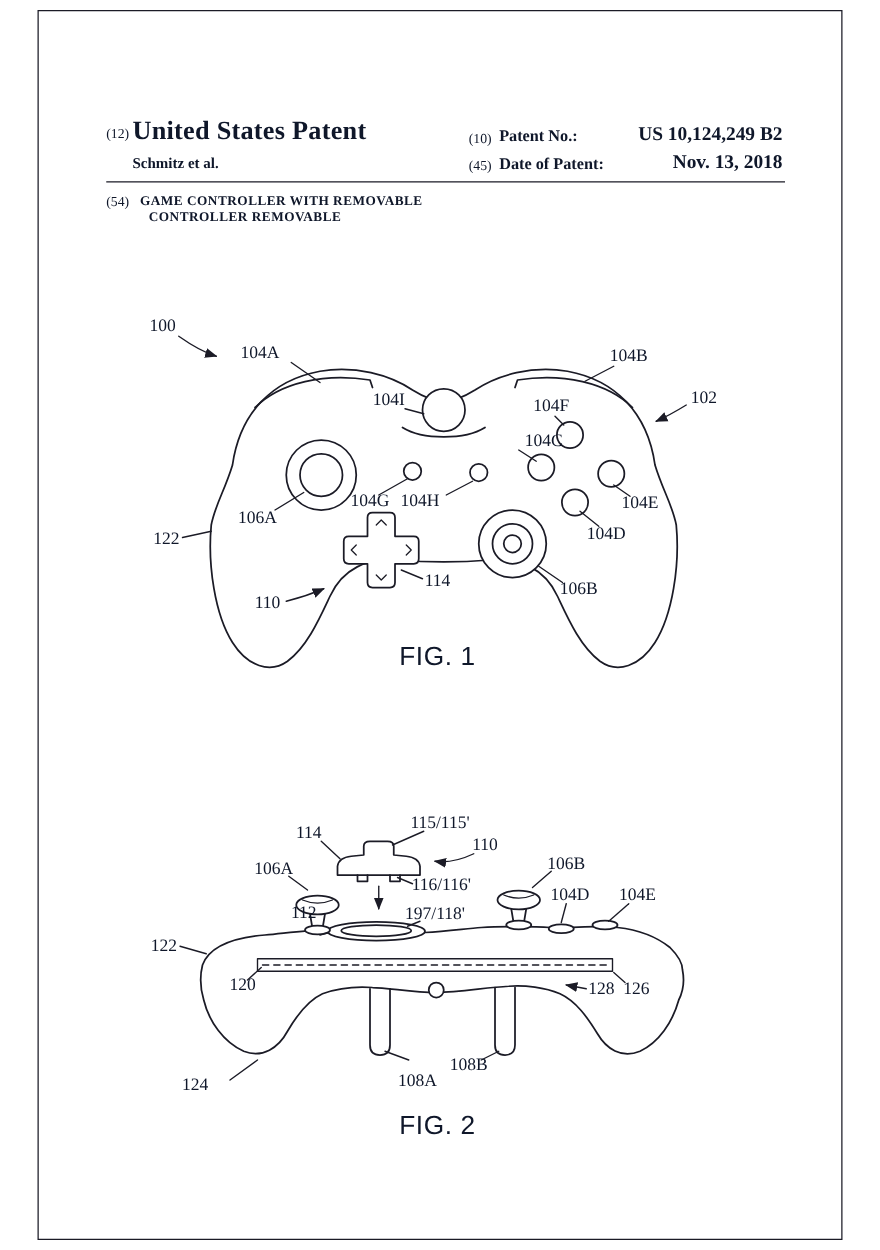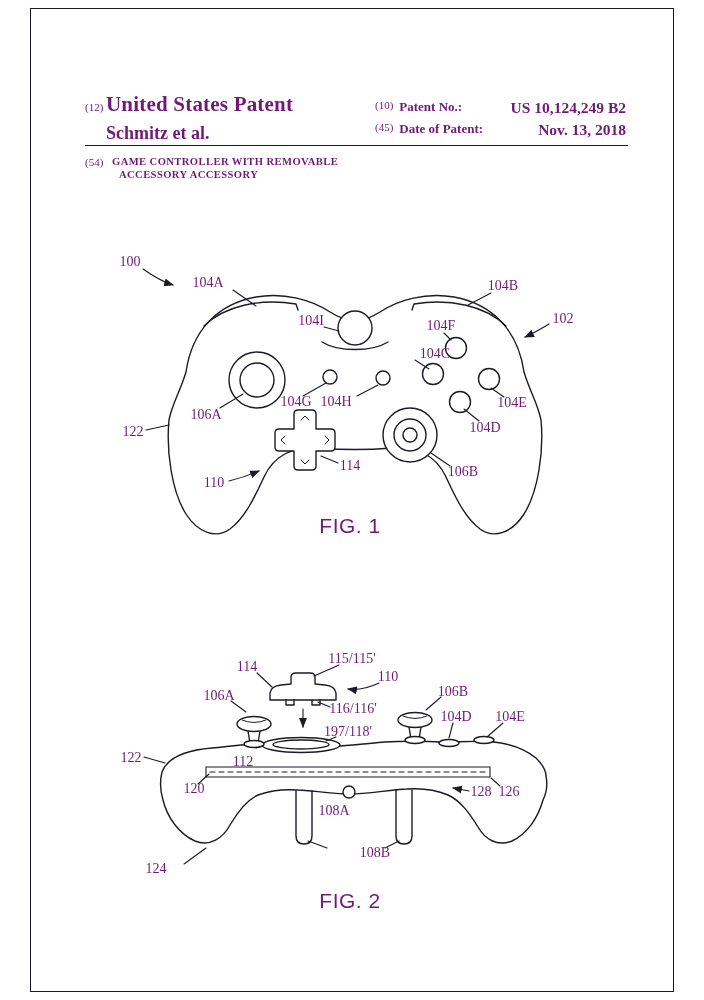--- a/index.html
+++ b/index.html
@@ -5,7 +5,7 @@
   html,body{margin:0;padding:0;background:#ffffff;}
   .page{
     position:relative;width:704px;height:1000px;background:#ffffff;
-    font-family:"Liberation Serif","DejaVu Serif",serif;color:#701a75;overflow:hidden;
+    font-family:"Liberation Serif","DejaVu Serif",serif;color:#0f172a;overflow:hidden;
   }
   .frame{position:absolute;left:30px;top:8px;right:30px;bottom:8px;border:1.6px solid #1b1b26;}
   .art{position:absolute;left:0;top:0;width:704px;height:1000px;}

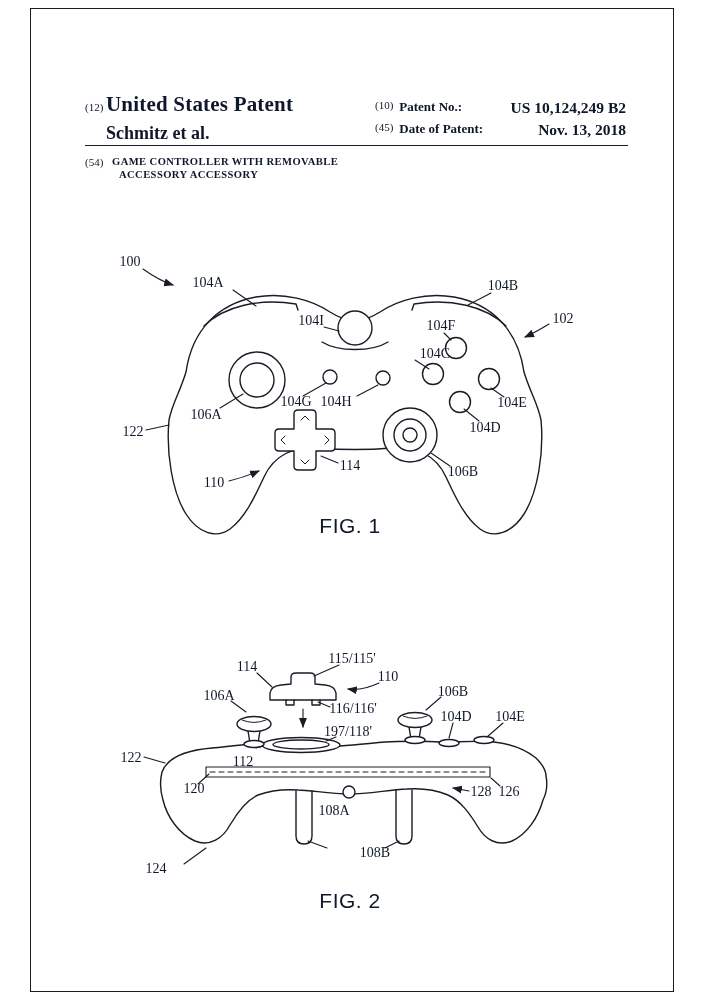--- a/index.html
+++ b/index.html
@@ -14,7 +14,7 @@
   .h12{position:absolute;left:85px;top:101px;font-size:11px;}
   .htitle{position:absolute;left:106px;top:92px;font-size:21px;font-weight:bold;letter-spacing:.2px;}
   .hinventor{position:absolute;left:106px;top:123px;font-size:18px;font-weight:bold;}
-  .pr-row{position:absolute;left:375px;width:251px;display:flex;align-items:flex-start;font-weight:bold;}
+  .pr-row{position:absolute;left:375px;width:251px;display:flex;align-items:flex-end;font-weight:bold;}
   .pr-row .code{font-size:11px;font-weight:normal;margin-right:6px;}
   .pr-row .pr-label{font-size:13px;}
   .pr-row .pr-value{margin-left:auto;font-size:15.5px;}

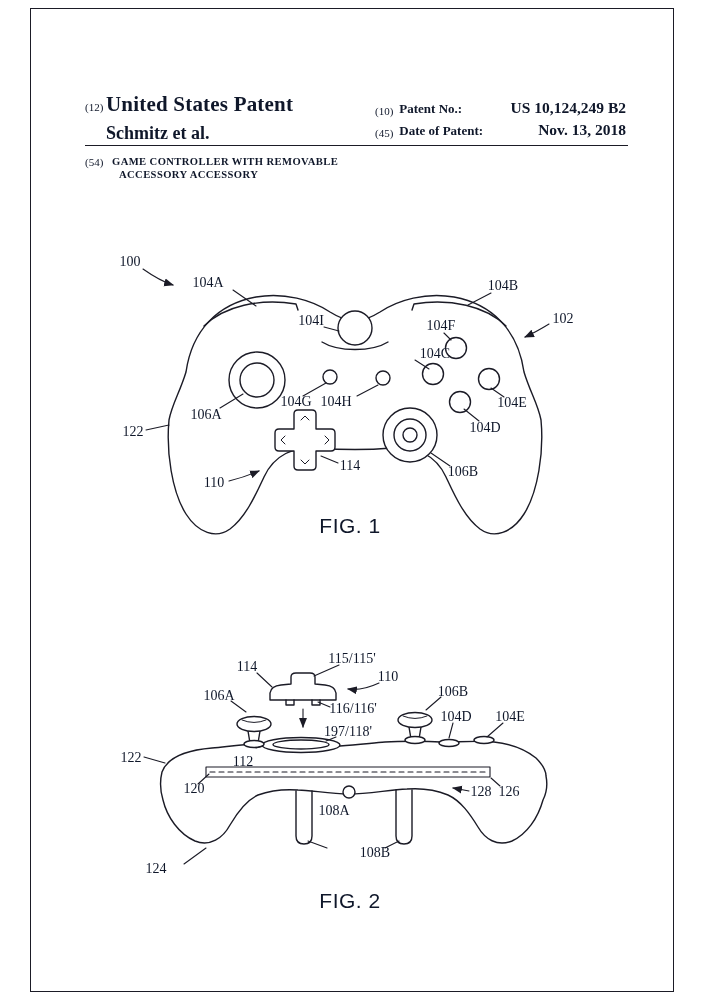--- a/index.html
+++ b/index.html
@@ -13,7 +13,7 @@
   
   .h12{position:absolute;left:85px;top:101px;font-size:11px;}
   .htitle{position:absolute;left:106px;top:92px;font-size:21px;font-weight:bold;letter-spacing:.2px;}
-  .hinventor{position:absolute;left:106px;top:123px;font-size:18px;font-weight:bold;}
+  .hinventor{position:absolute;left:106px;top:123px;font-size:12px;font-weight:bold;}
   .pr-row{position:absolute;left:375px;width:251px;display:flex;align-items:flex-end;font-weight:bold;}
   .pr-row .code{font-size:11px;font-weight:normal;margin-right:6px;}
   .pr-row .pr-label{font-size:13px;}

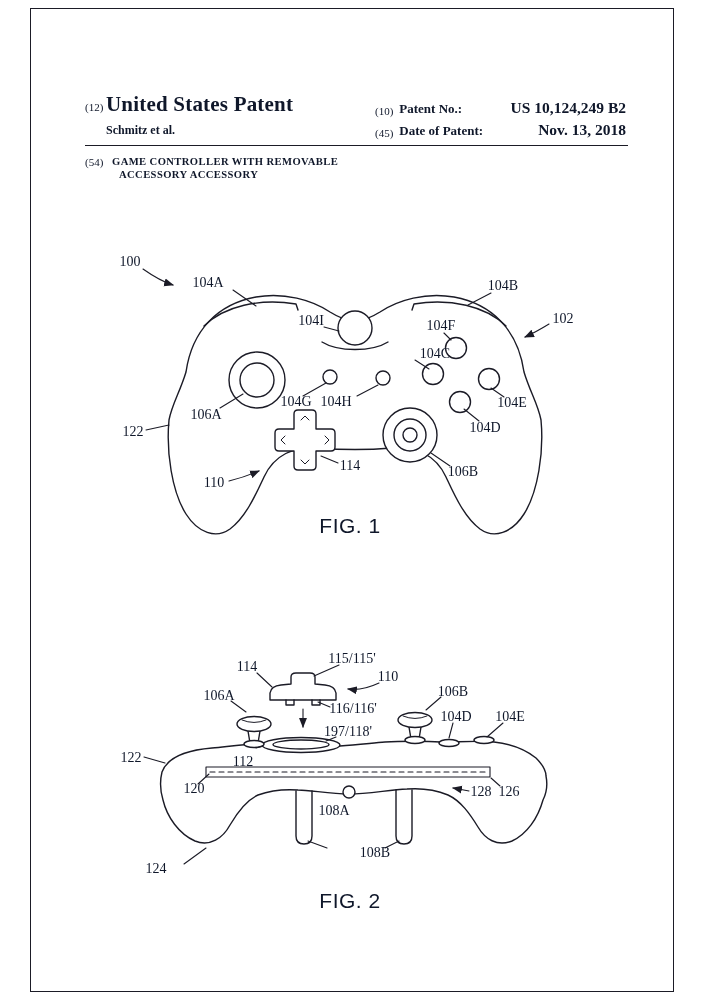--- a/index.html
+++ b/index.html
@@ -170,7 +170,7 @@
   <span class="t54">(54)</span>
   <div class="t54-lines">
     <div class="l1">GAME CONTROLLER WITH REMOVABLE</div>
-    <div class="l2">ACCESSORY ACCESSORY</div>
+    <div class="l2">CONTROLLER REMOVABLE</div>
   </div>
 
   <span class="ref" style="left:130px;top:262px">100</span>

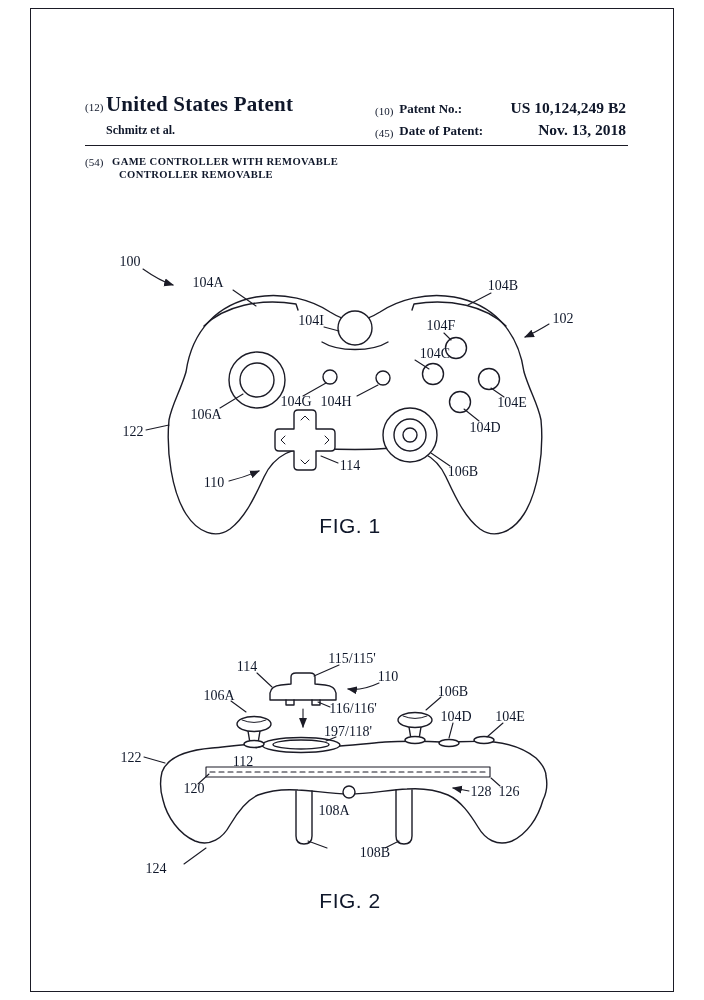--- a/index.html
+++ b/index.html
@@ -200,7 +200,7 @@
   <span class="ref" style="left:456px;top:717px">104D</span>
   <span class="ref" style="left:510px;top:717px">104E</span>
   <span class="ref" style="left:348px;top:732px">197/118'</span>
-  <span class="ref" style="left:243px;top:762px">112</span>
+  <span class="ref" style="left:243px;top:731px">112</span>
   <span class="ref" style="left:131px;top:758px">122</span>
   <span class="ref" style="left:194px;top:789px">120</span>
   <span class="ref" style="left:481px;top:792px">128</span>

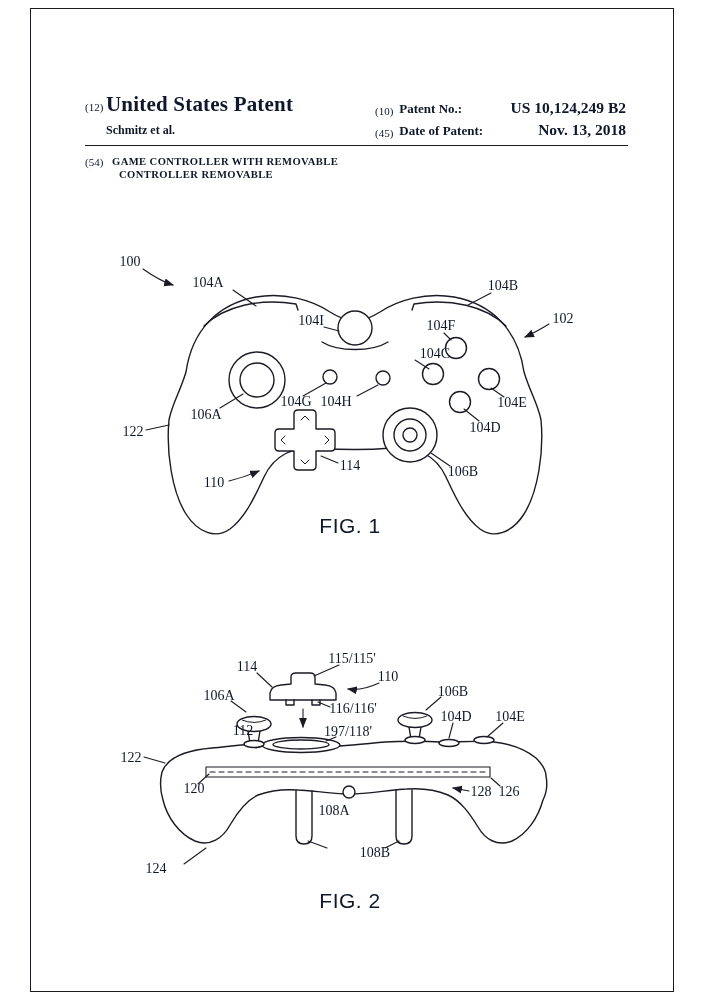--- a/index.html
+++ b/index.html
@@ -205,7 +205,7 @@
   <span class="ref" style="left:194px;top:789px">120</span>
   <span class="ref" style="left:481px;top:792px">128</span>
   <span class="ref" style="left:509px;top:792px">126</span>
-  <span class="ref" style="left:334px;top:811px">108A</span>
+  <span class="ref" style="left:334px;top:866px">108A</span>
   <span class="ref" style="left:375px;top:853px">108B</span>
   <span class="ref" style="left:156px;top:869px">124</span>
   <span class="fig-caption" style="left:350px;top:901px">FIG. 2</span>

